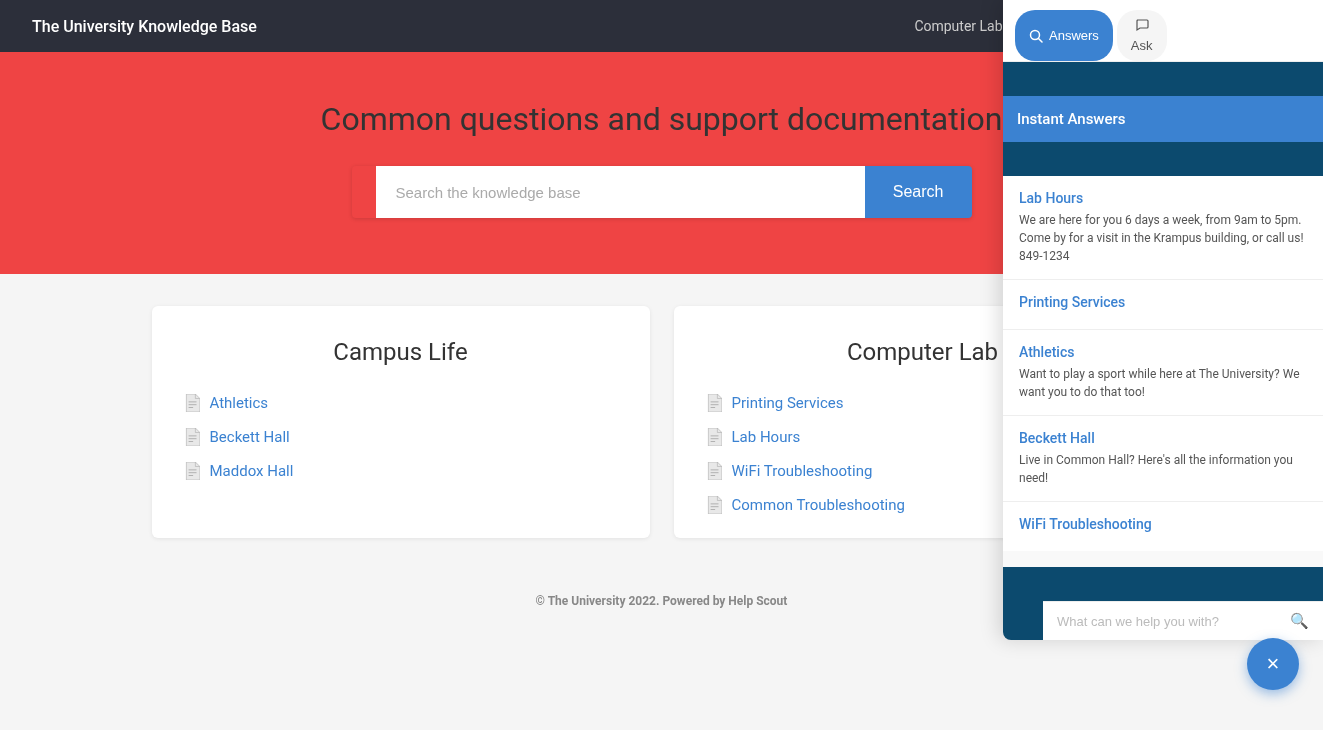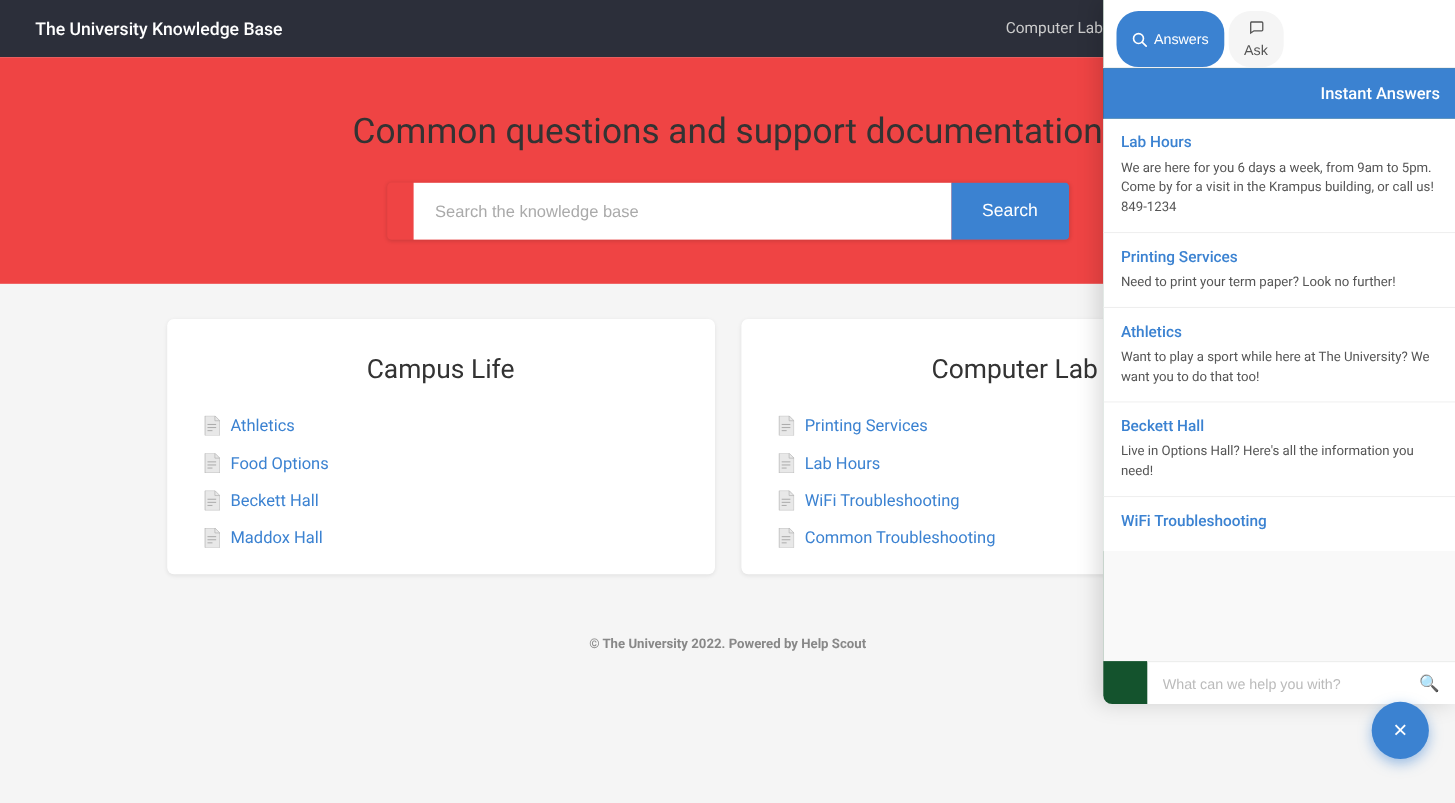--- a/index.html
+++ b/index.html
@@ -132,12 +132,13 @@
       top: 0;
       width: 320px;
       height: 640px;
-      background: #14532d;
+      background: #0c4a6e;
       box-shadow: -4px 0 20px rgba(0,0,0,0.15);
       display: flex;
       flex-direction: column;
       z-index: 1000;
       border-radius: 0 0 0 8px;
+      gap: 34px;
     }
     .beacon-tabs {
       display: flex;

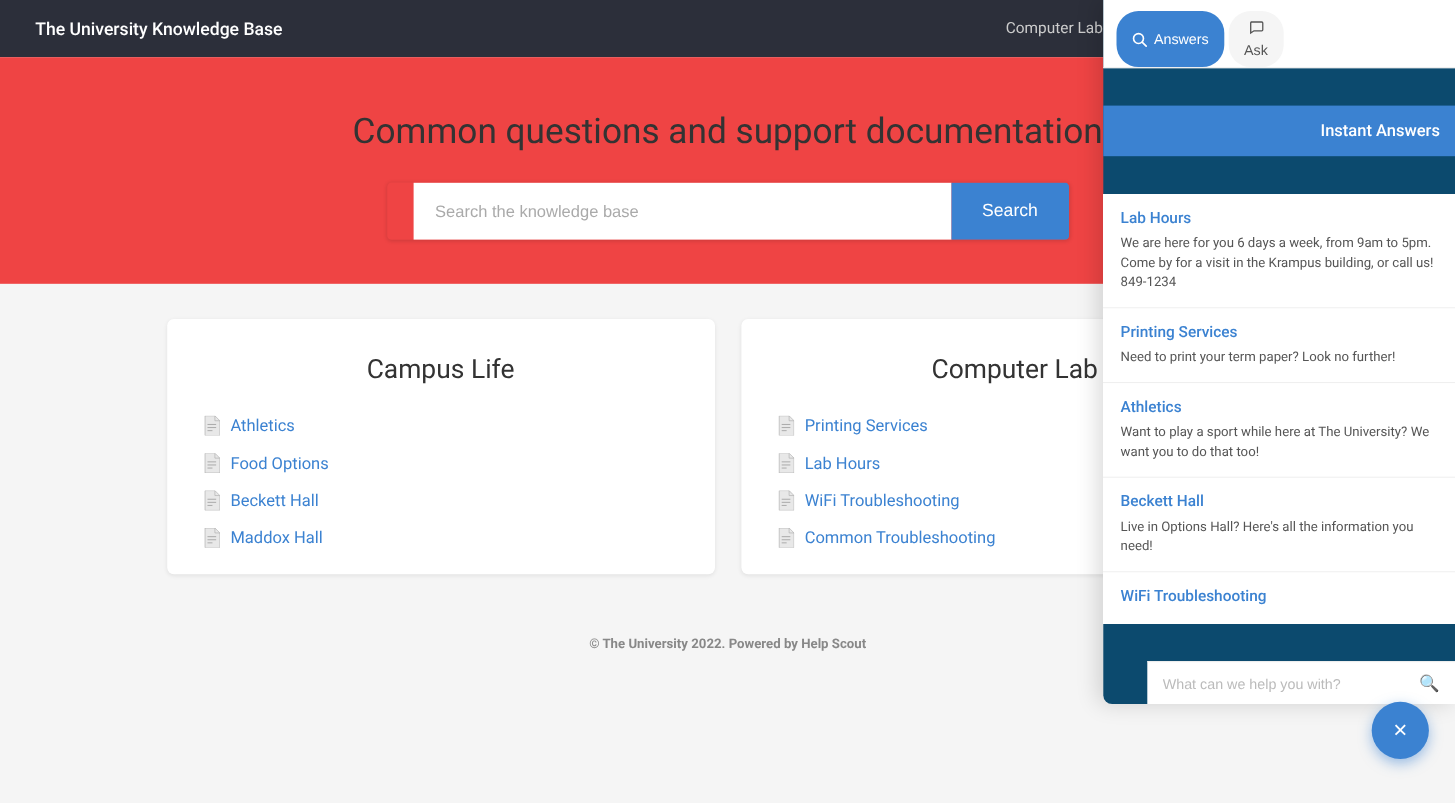--- a/index.html
+++ b/index.html
@@ -170,7 +170,7 @@
     .beacon-header {
       background: #3b82d1;
       color: #fff;
-      text-align: right;
+      text-align: left;
       padding: 14px;
       font-size: 15px;
       font-weight: 500;

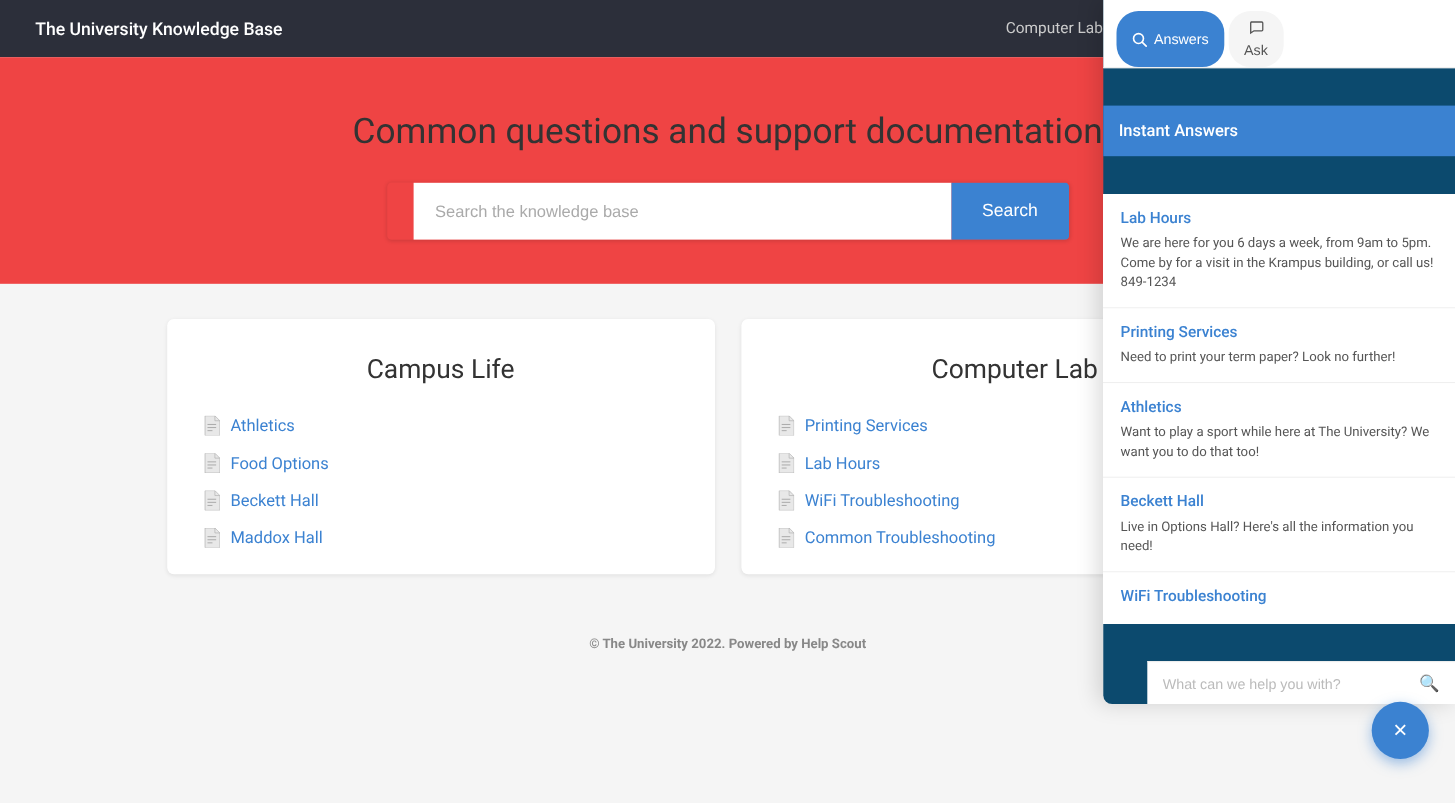--- a/index.html
+++ b/index.html
@@ -45,7 +45,7 @@
     .search-bar {
       display: flex;
       max-width: 620px;
-      margin: 0 auto;
+      margin: 16px auto;
       border-radius: 4px;
       overflow: hidden;
       box-shadow: 0 1px 4px rgba(0,0,0,0.15);

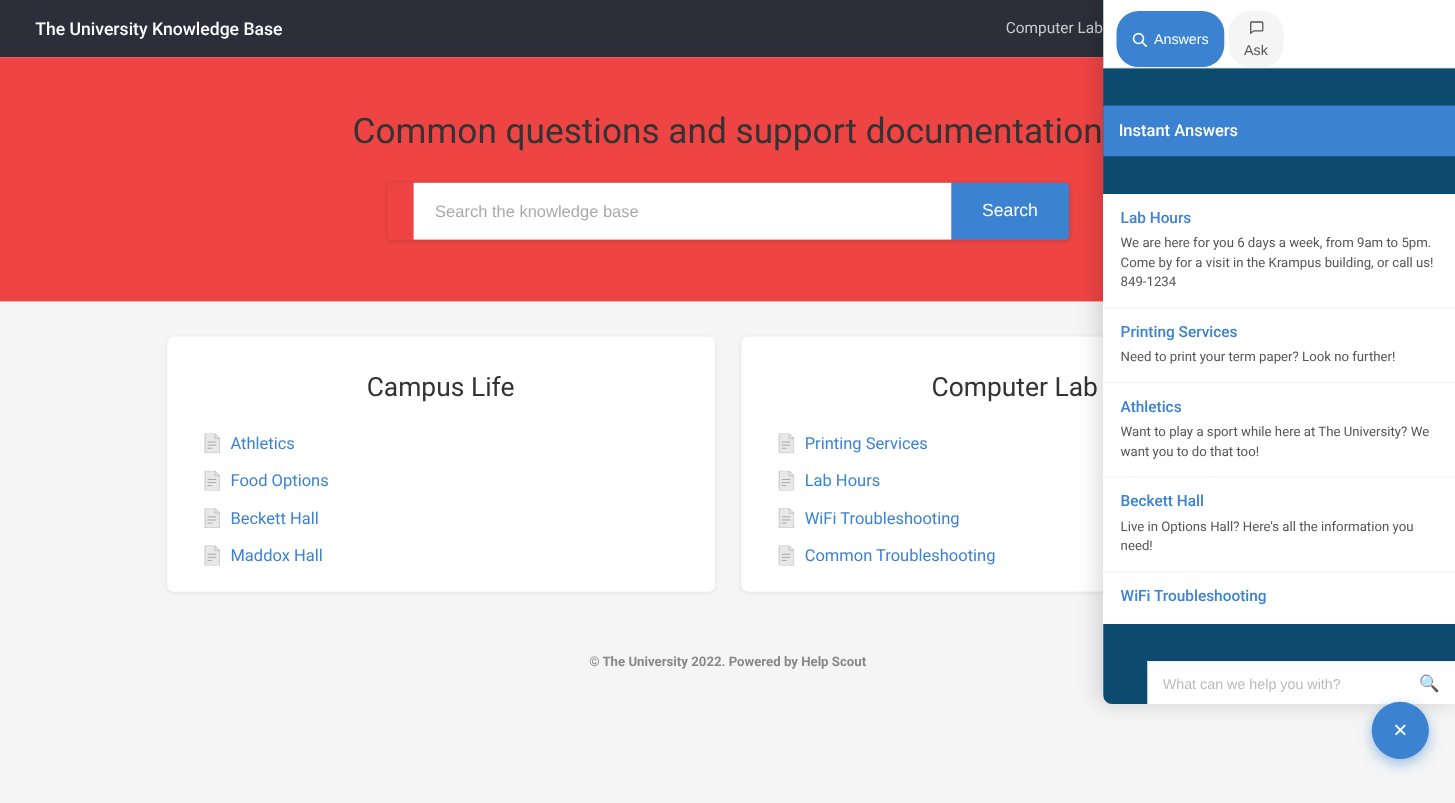--- a/index.html
+++ b/index.html
@@ -384,7 +384,6 @@
     </div>
     <div class="beacon-result-item">
       <div class="beacon-result-title">Printing Services</div>
-      <div class="beacon-result-desc">Need to print your term paper? Look no further!</div>
     </div>
     <div class="beacon-result-item">
       <div class="beacon-result-title">Athletics</div>

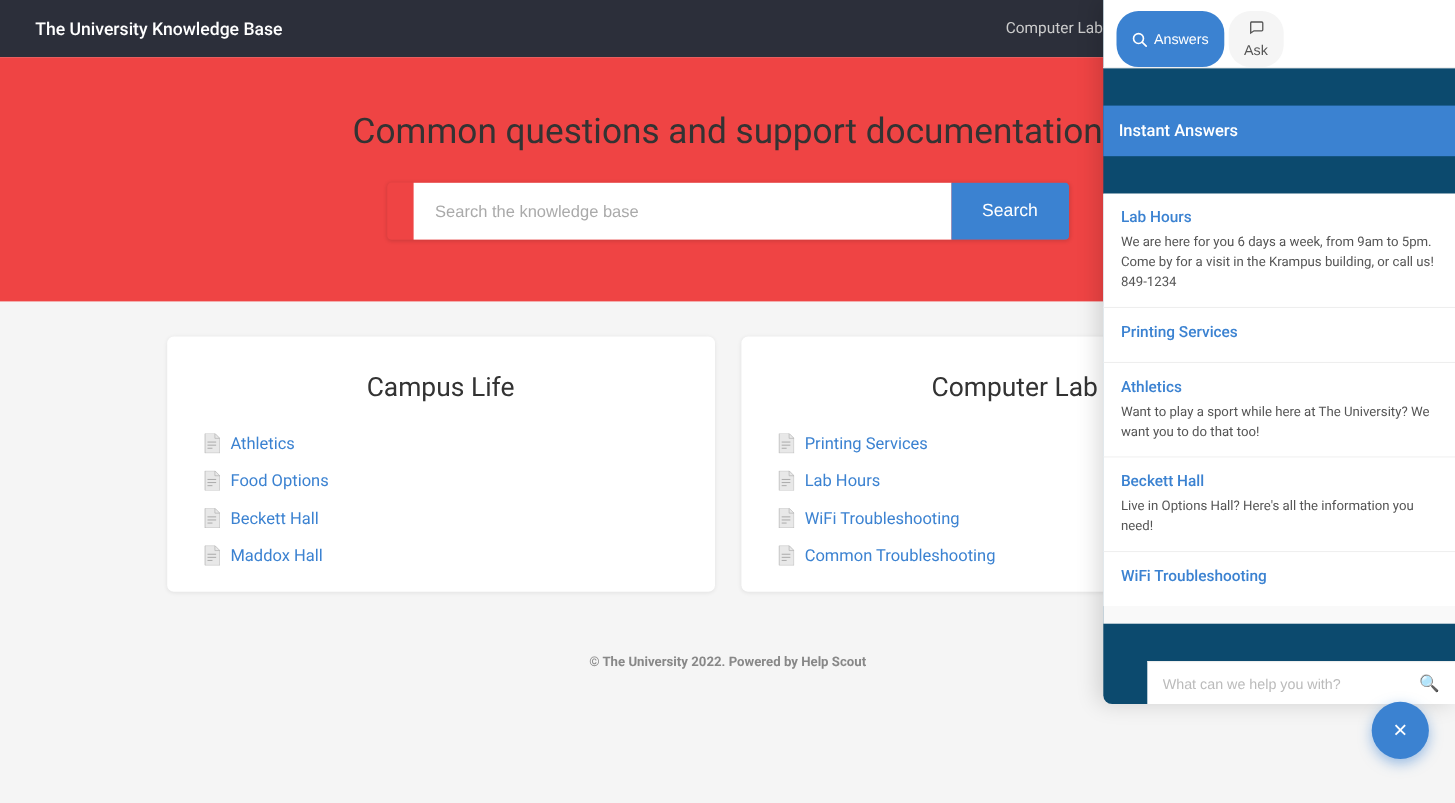--- a/index.html
+++ b/index.html
@@ -273,16 +273,6 @@
           <line x1="4" y1="12" x2="8" y2="12" stroke="#aaa" stroke-width="0.8"></line>
         </svg>
         <span>Athletics</span>
-      </li>
-      <li class="category-link-item">
-        <svg class="doc-icon" viewBox="0 0 14 16" fill="none">
-          <path d="M2 0h8l4 4v12H2V0z" fill="#e8e8e8" stroke="#aaa" stroke-width="0.5"></path>
-          <path d="M10 0v4h4" fill="none" stroke="#aaa" stroke-width="0.5"></path>
-          <line x1="4" y1="7" x2="11" y2="7" stroke="#aaa" stroke-width="0.8"></line>
-          <line x1="4" y1="9.5" x2="11" y2="9.5" stroke="#aaa" stroke-width="0.8"></line>
-          <line x1="4" y1="12" x2="8" y2="12" stroke="#aaa" stroke-width="0.8"></line>
-        </svg>
-        <span>Food Options</span>
       </li>
       <li class="category-link-item">
         <svg class="doc-icon" viewBox="0 0 14 16" fill="none">

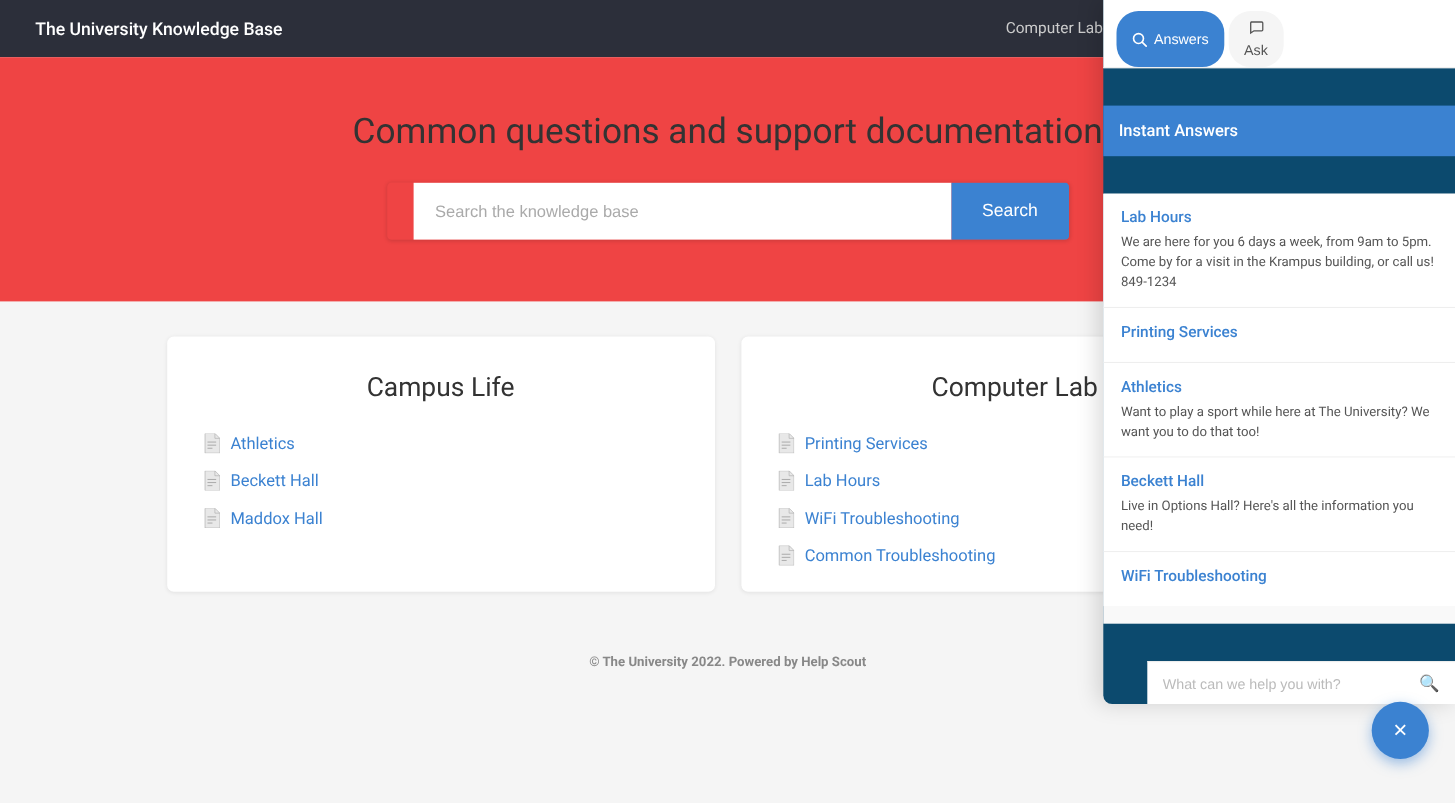--- a/index.html
+++ b/index.html
@@ -381,7 +381,7 @@
     </div>
     <div class="beacon-result-item">
       <div class="beacon-result-title">Beckett Hall</div>
-      <div class="beacon-result-desc">Live in Options Hall? Here's all the information you need!</div>
+      <div class="beacon-result-desc">Live in Common Hall? Here's all the information you need!</div>
     </div>
     <div class="beacon-result-item">
       <div class="beacon-result-title">WiFi Troubleshooting</div>

